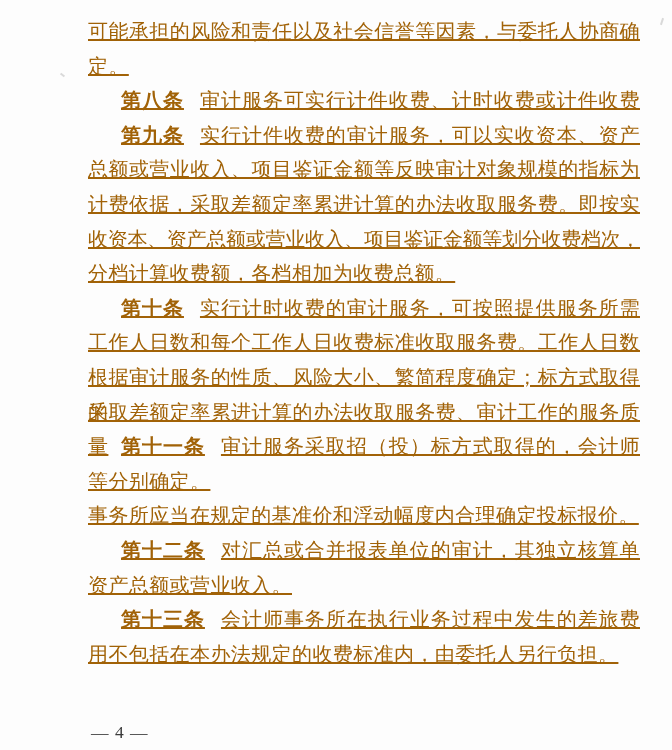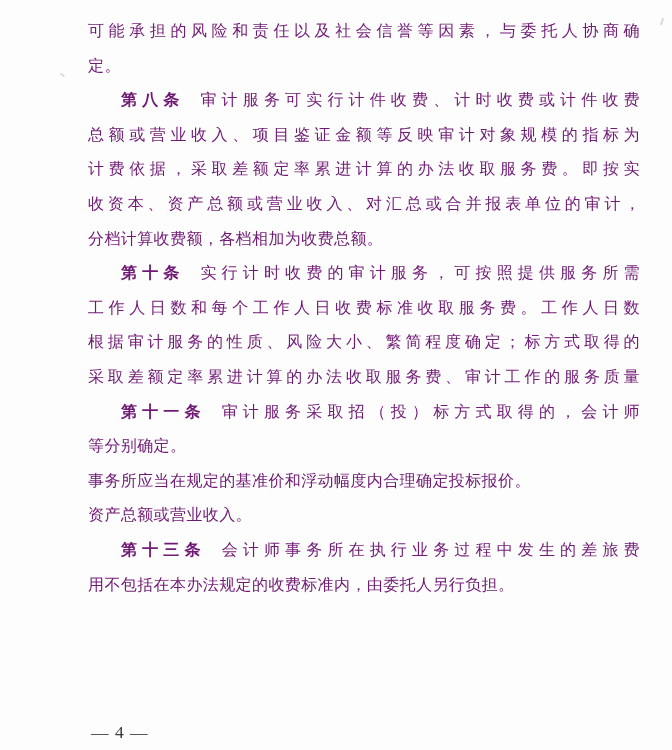--- a/index.html
+++ b/index.html
@@ -24,11 +24,12 @@
   .line {
     height: 34.6px;
     line-height: 34.6px;
-    font-size: 16px;
-    color: #701a75;
+    font-size: 20px;
+    color: #a16207;
     text-align: justify;
     text-align-last: justify;
     letter-spacing: 0.4px;
+    text-decoration: underline;
   }
   .line.end {
     text-align-last: left;

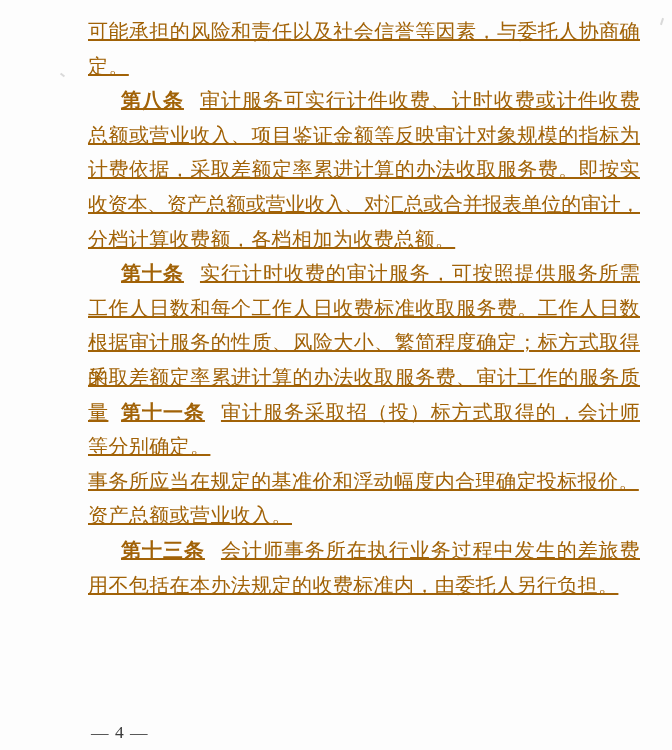--- a/index.html
+++ b/index.html
@@ -81,6 +81,7 @@
       <div class="line">可能承担的风险和责任以及社会信誉等因素，与委托人协商确</div>
       <div class="line end">定。</div>
       <div class="line indent"><span class="article-term">第八条</span>审计服务可实行计件收费、计时收费或计件收费</div>
+      <div class="line indent"><span class="article-term">第九条</span>实行计件收费的审计服务，可以实收资本、资产</div>
       <div class="line">总额或营业收入、项目鉴证金额等反映审计对象规模的指标为</div>
       <div class="line">计费依据，采取差额定率累进计算的办法收取服务费。即按实</div>
       <div class="line tight">收资本、资产总额或营业收入、对汇总或合并报表单位的审计，</div>

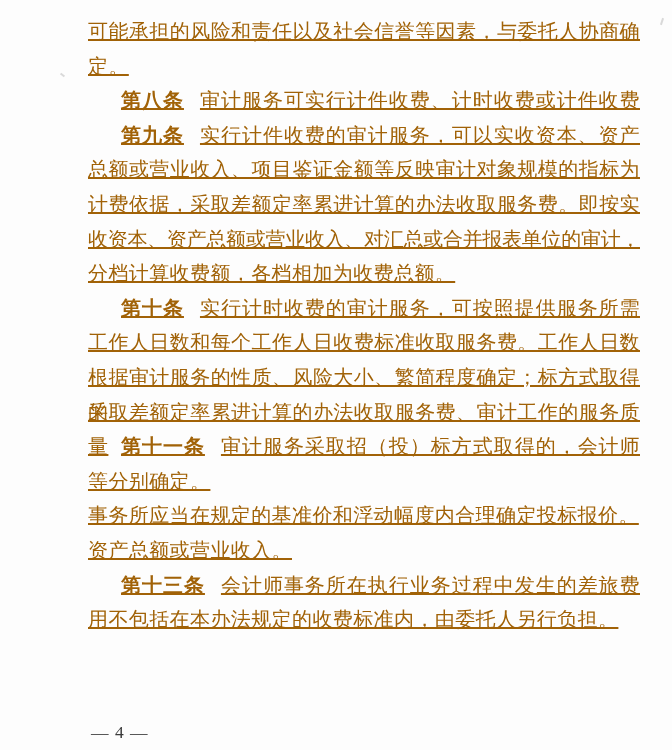--- a/index.html
+++ b/index.html
@@ -84,7 +84,7 @@
       <div class="line indent"><span class="article-term">第九条</span>实行计件收费的审计服务，可以实收资本、资产</div>
       <div class="line">总额或营业收入、项目鉴证金额等反映审计对象规模的指标为</div>
       <div class="line">计费依据，采取差额定率累进计算的办法收取服务费。即按实</div>
-      <div class="line tight">收资本、资产总额或营业收入、对汇总或合并报表单位的审计，</div>
+      <div class="line tight">收资本、资产总额或营业收入、项目鉴证金额等划分收费档次，</div>
       <div class="line end">分档计算收费额，各档相加为收费总额。</div>
       <div class="line indent"><span class="article-term">第十条</span>实行计时收费的审计服务，可按照提供服务所需</div>
       <div class="line">工作人日数和每个工作人日收费标准收取服务费。工作人日数</div>

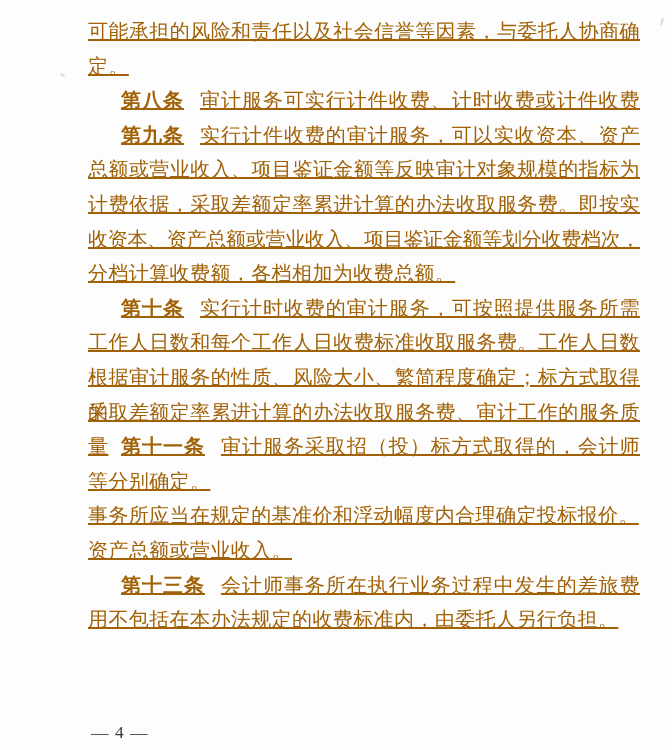--- a/index.html
+++ b/index.html
@@ -93,6 +93,7 @@
       <div class="line indent"><span class="article-term">第十一条</span>审计服务采取招（投）标方式取得的，会计师</div>
       <div class="line end">等分别确定。</div>
       <div class="line end">事务所应当在规定的基准价和浮动幅度内合理确定投标报价。</div>
+      <div class="line indent"><span class="article-term">第十二条</span>对汇总或合并报表单位的审计，其独立核算单</div>
       <div class="line end">资产总额或营业收入。</div>
       <div class="line indent"><span class="article-term">第十三条</span>会计师事务所在执行业务过程中发生的差旅费</div>
       <div class="line end">用不包括在本办法规定的收费标准内，由委托人另行负担。</div>

